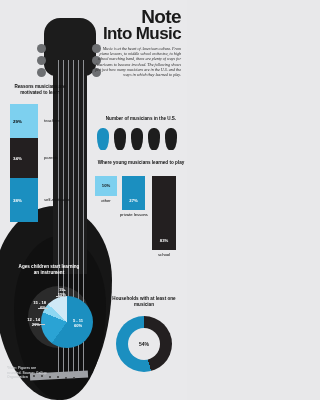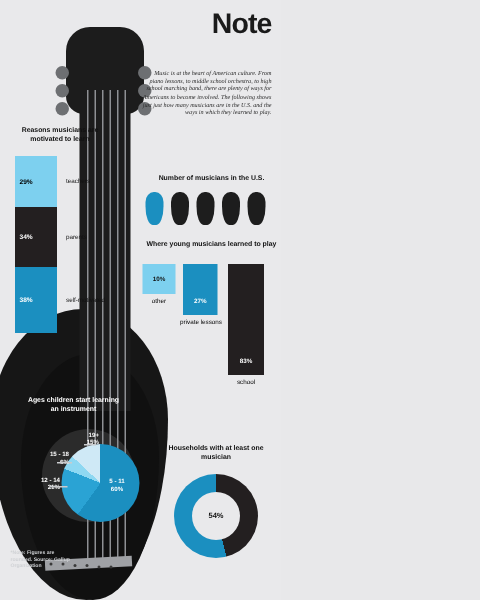--- a/index.html
+++ b/index.html
@@ -136,6 +136,7 @@
 
   <div class="title">
     <span>Note</span>
+    <span class="l2">Into Music</span>
   </div>
   <div class="intro">Music is at the heart of American culture. From piano lessons, to middle school orchestra, to high school marching band, there are plenty of ways for Americans to become involved. The following shows just just how many musicians are in the U.S. and the ways in which they learned to play.</div>
 

